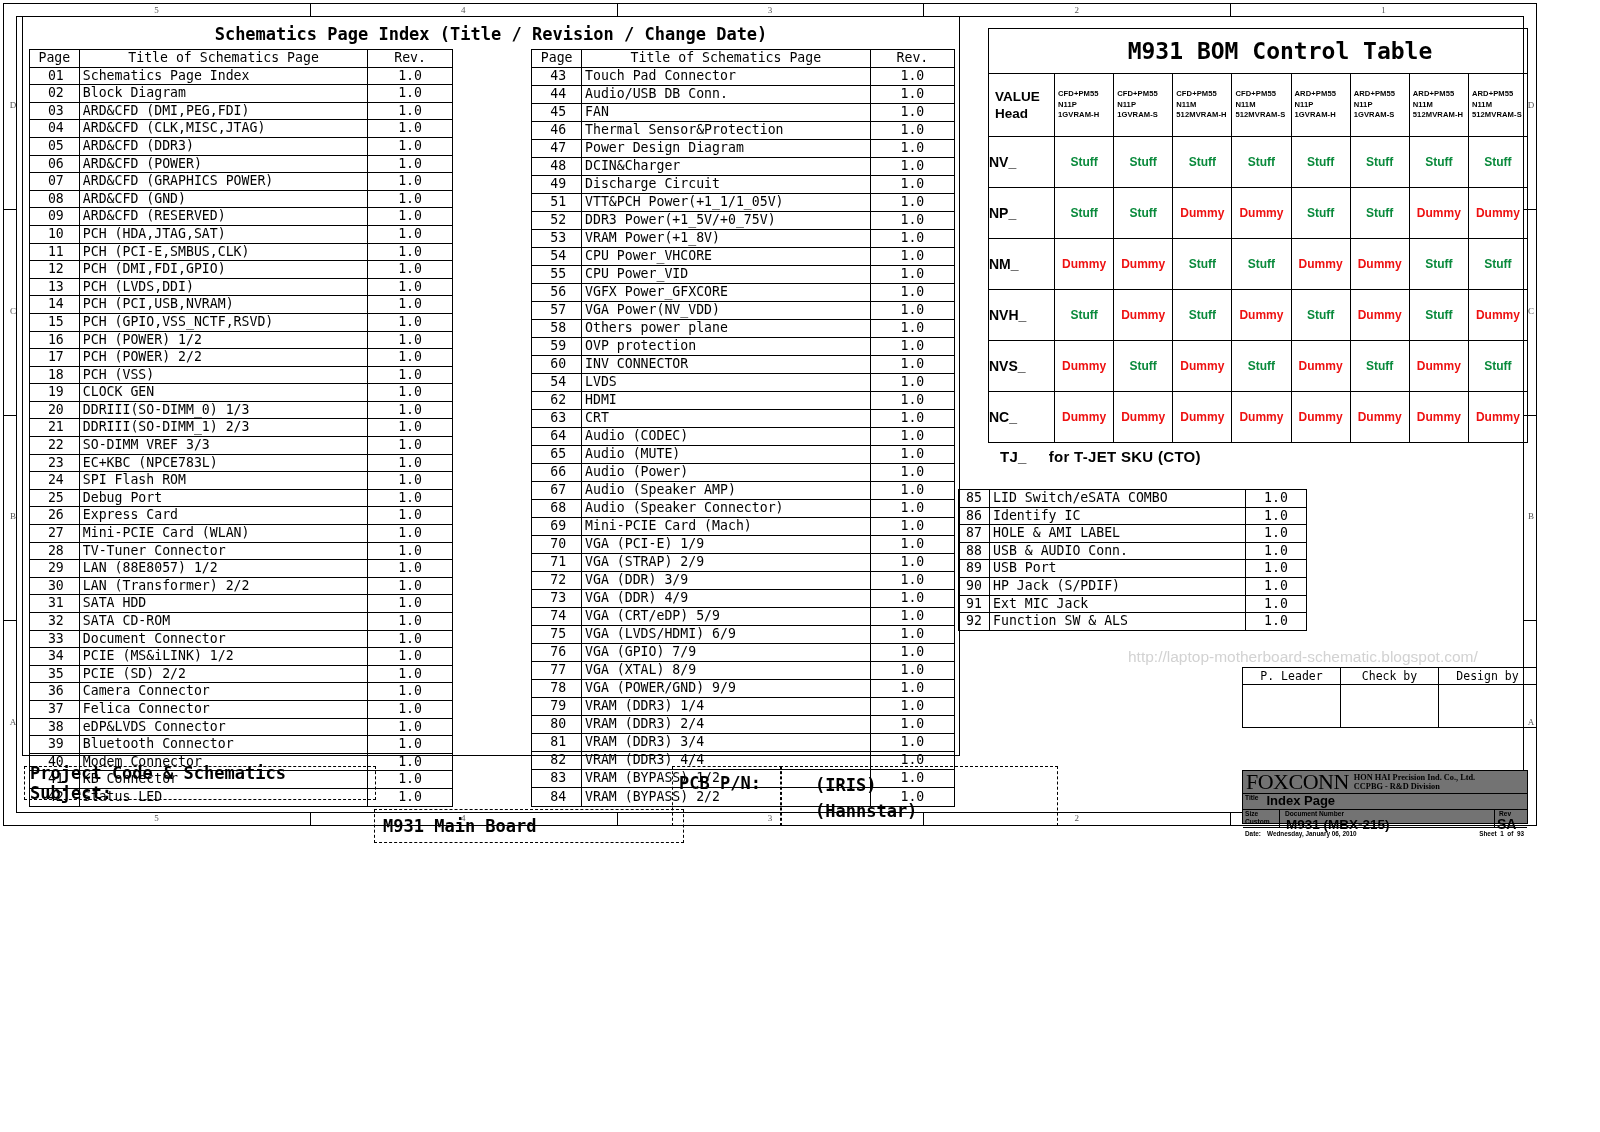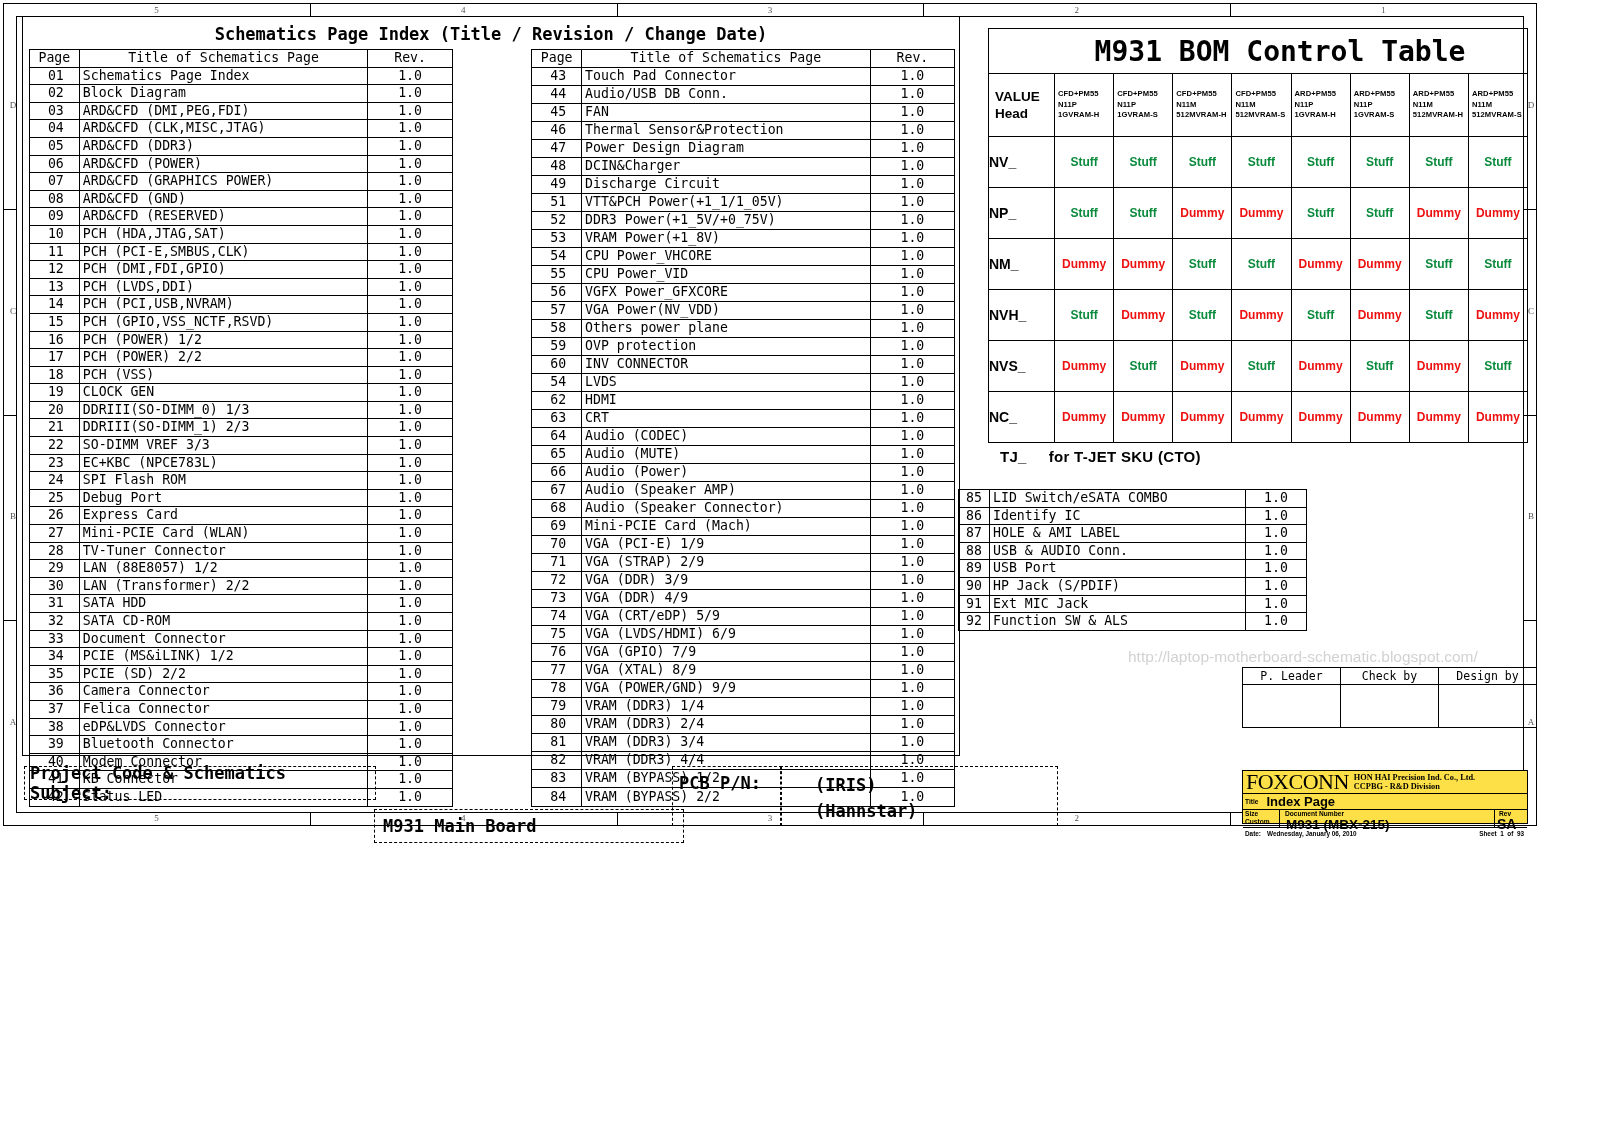--- a/index.html
+++ b/index.html
@@ -117,7 +117,7 @@
     justify-content: center;
   }
   #bom-title {
-    font-size: 28px;
+    font-size: 23px;
     font-weight: bold;
     font-family: "DejaVu Sans Mono", monospace;
     padding-left: 44px;

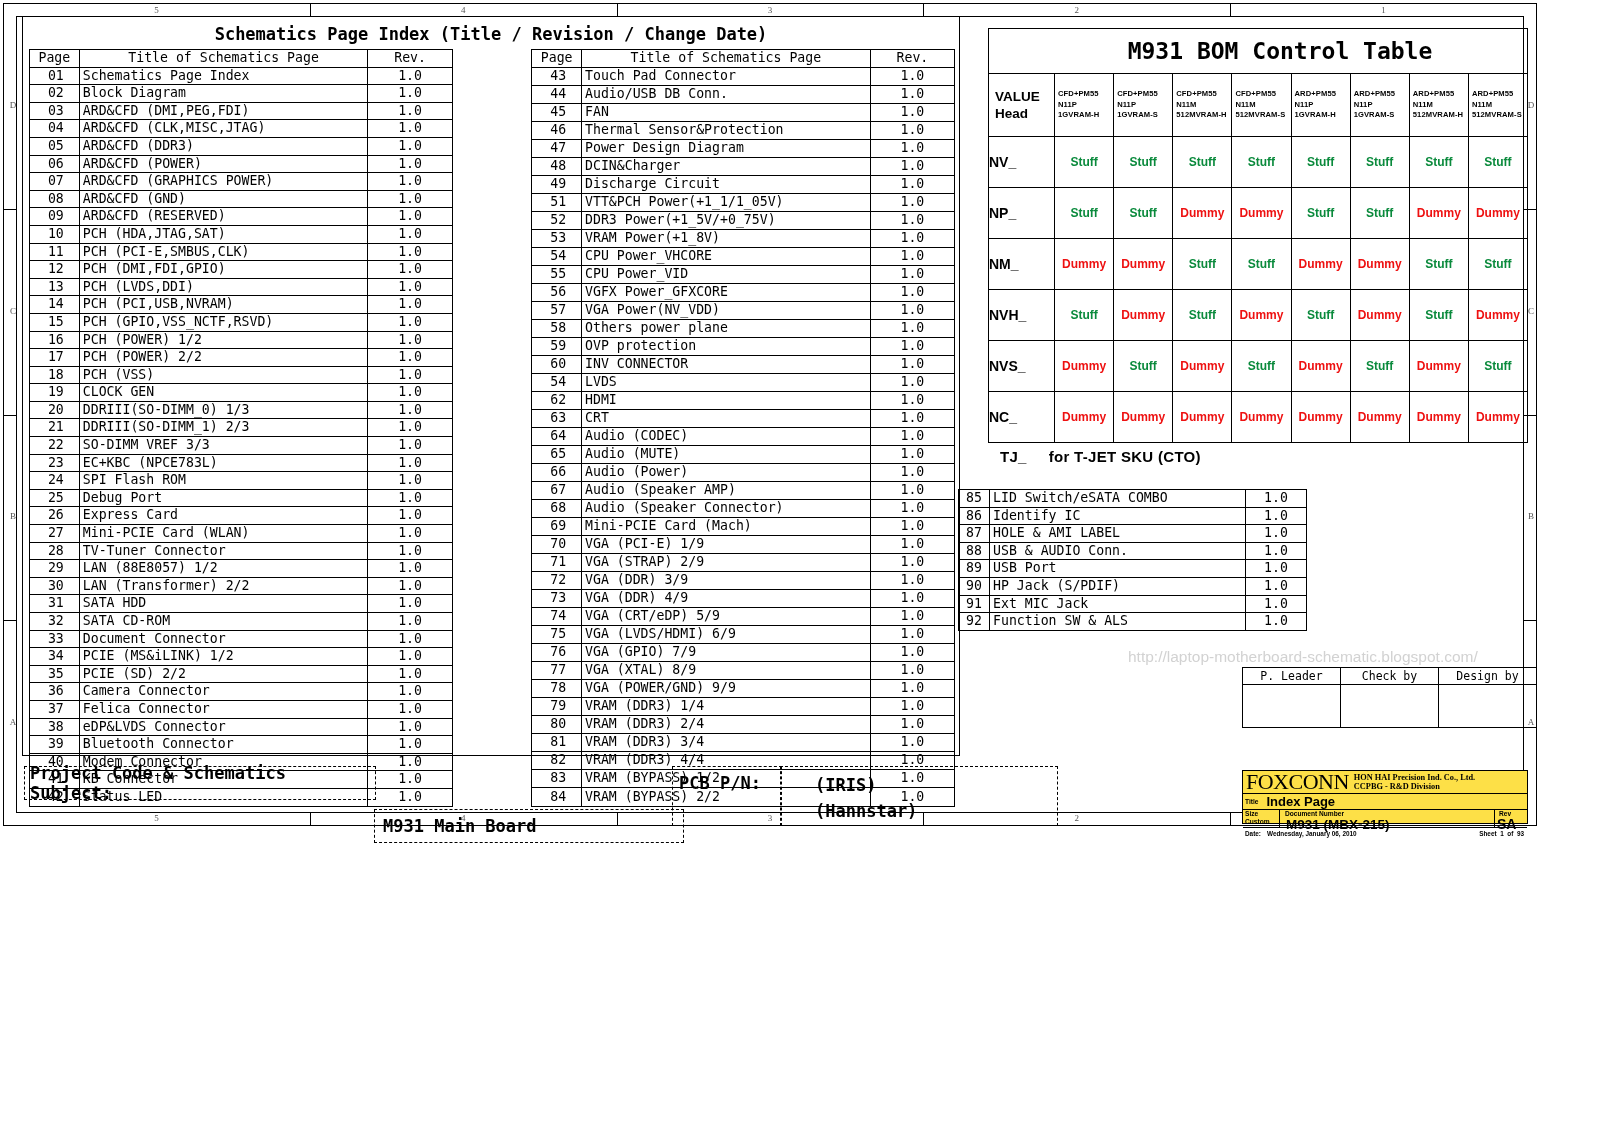--- a/index.html
+++ b/index.html
@@ -232,7 +232,7 @@
     width: 286px; height: 54px;
     border: 1.5px solid #000;
     box-sizing: border-box;
-    background: #fde047;
+    background: #737373;
     font-family: "Liberation Serif", serif;
   }
   #tb-row1 {

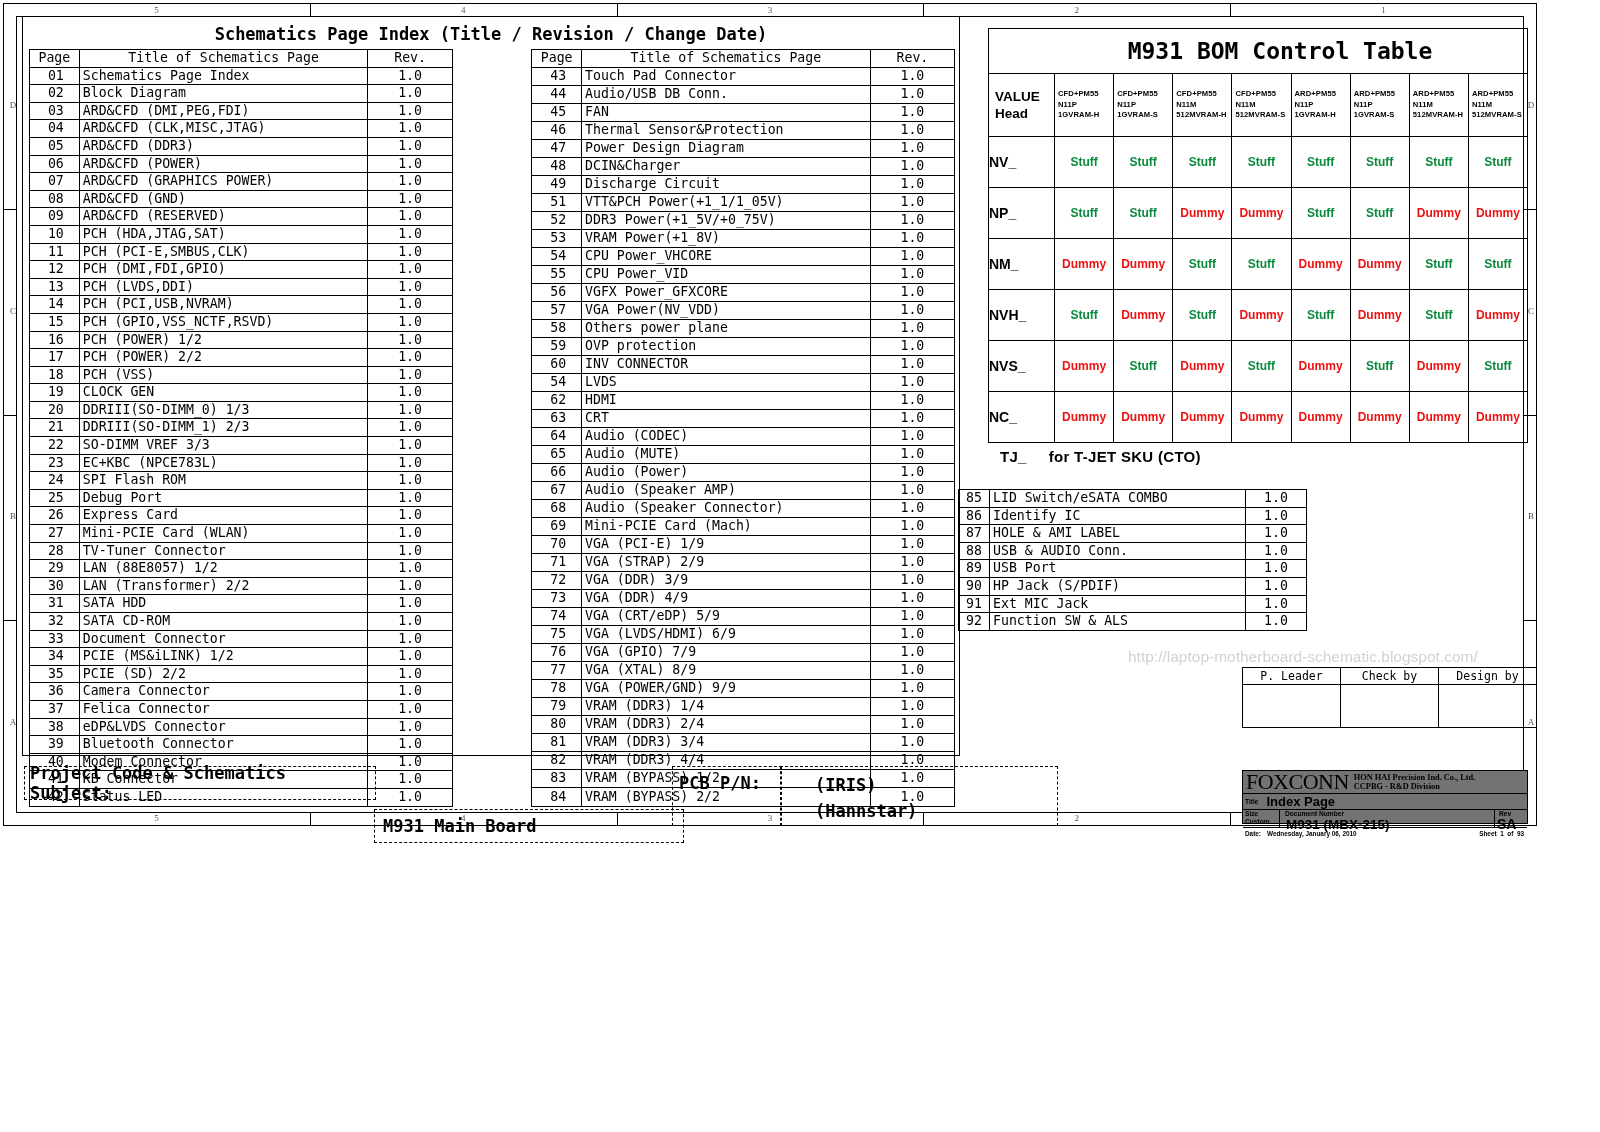--- a/index.html
+++ b/index.html
@@ -271,7 +271,7 @@
   #tb-title-cell {
     flex: 1;
     display: flex;
-    align-items: center;
+    align-items: flex-start;
   }
   #tb-title-val {
     font-family: "Liberation Sans", sans-serif;

